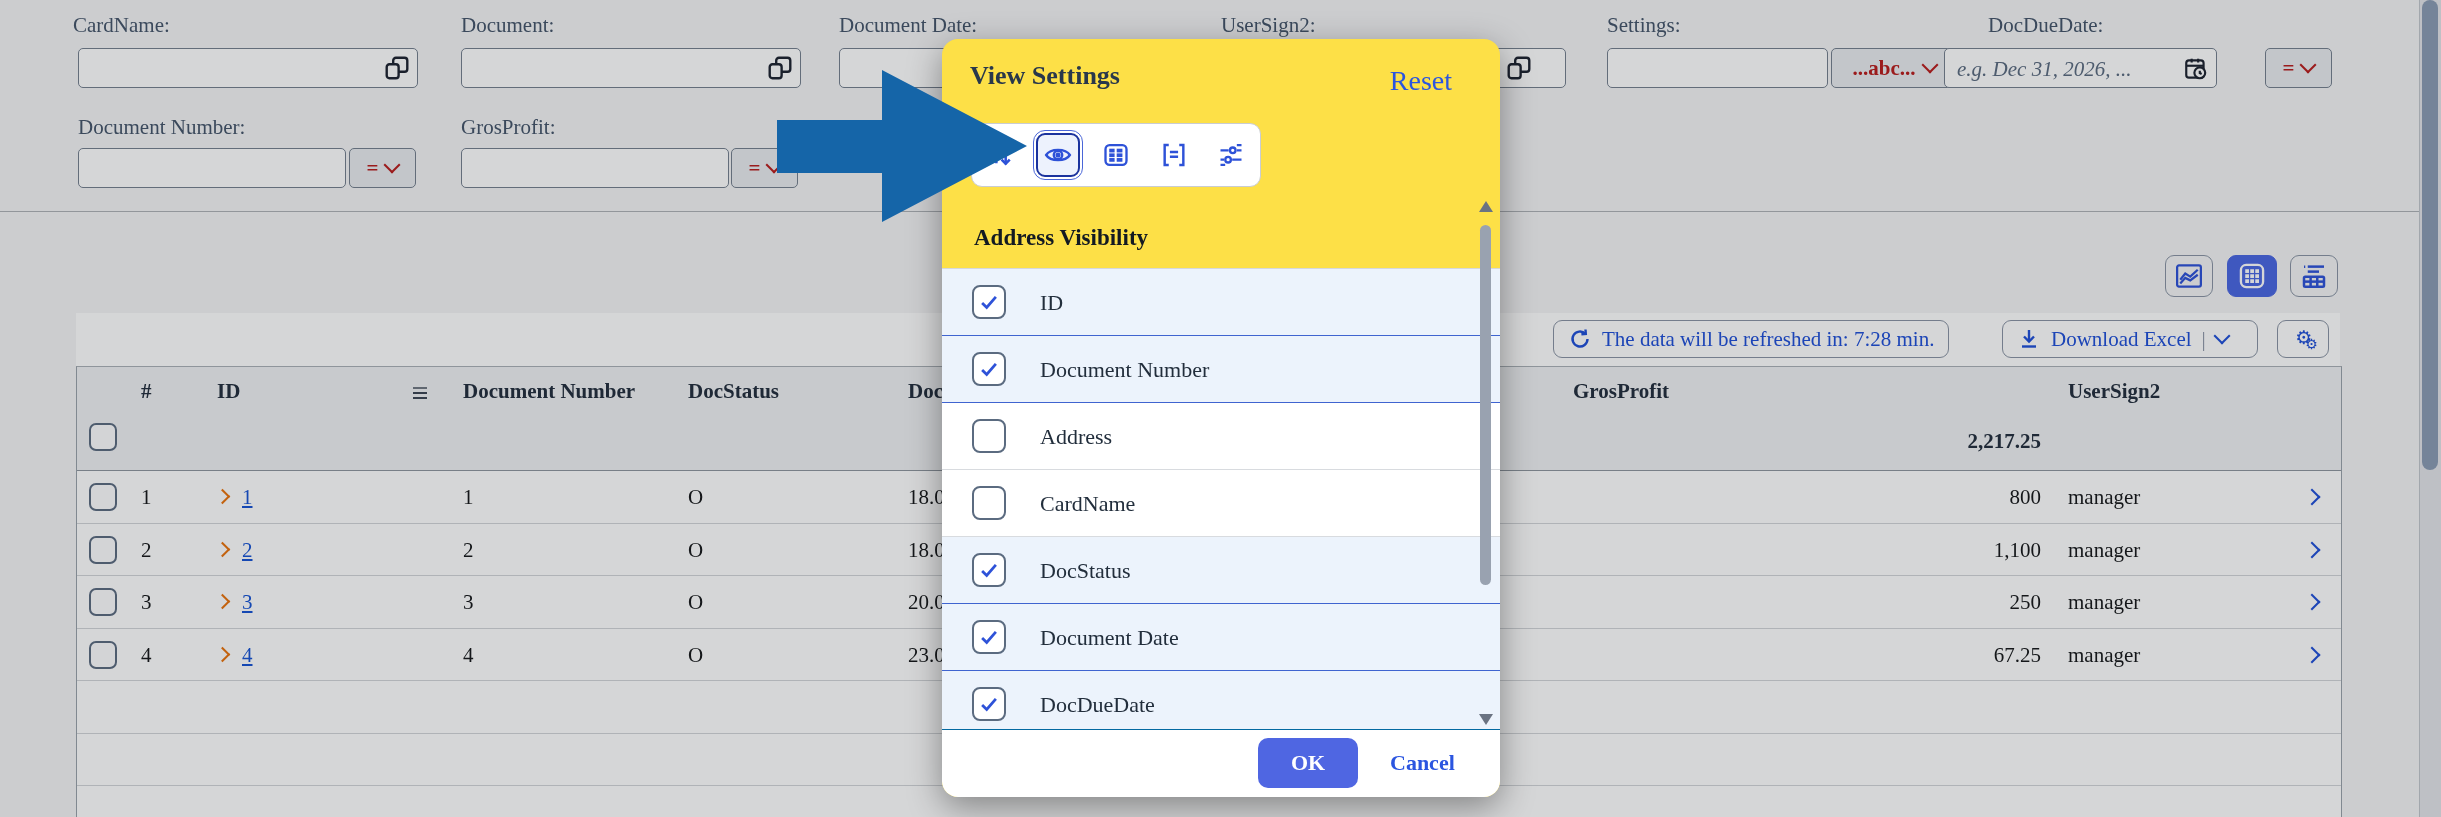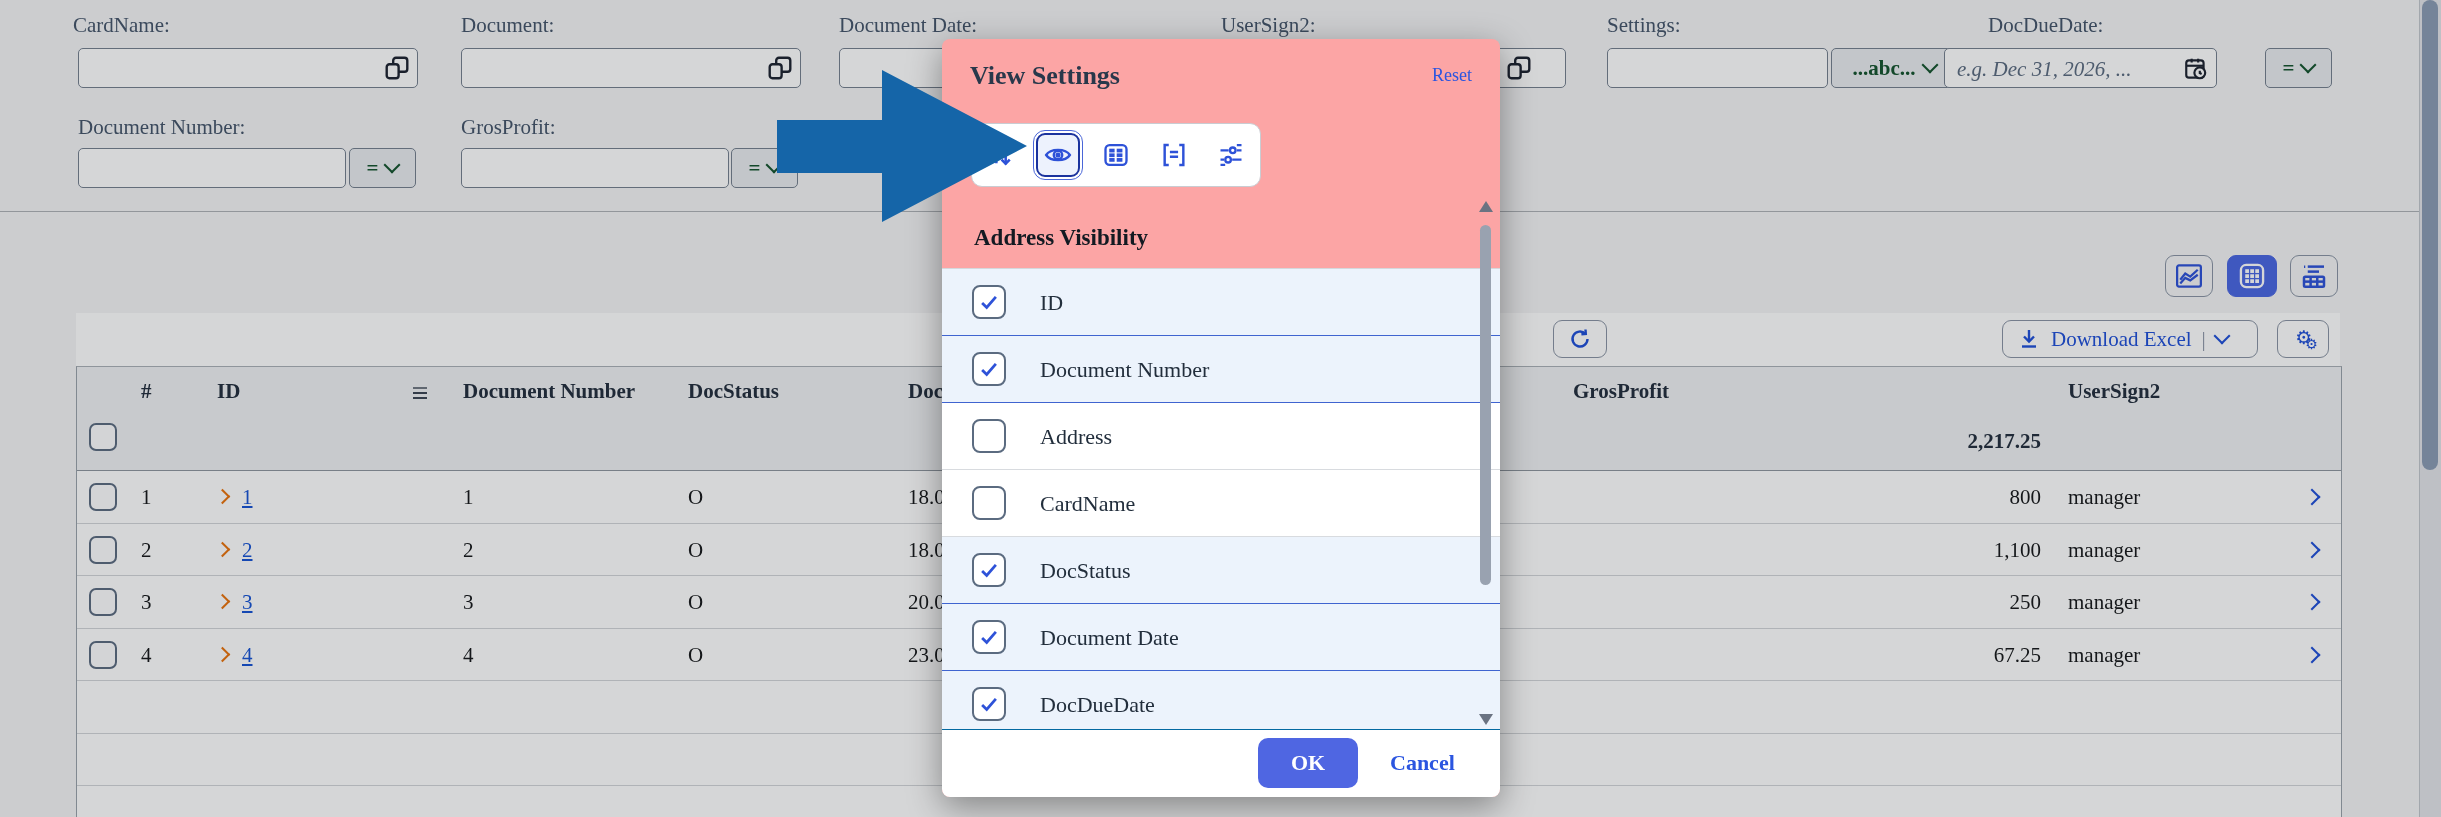--- a/index.html
+++ b/index.html
@@ -51,7 +51,7 @@
   
   .dim{position:absolute;inset:0;background:rgba(18,22,28,0.175);z-index:40;}
   
-  .dialog{position:absolute;left:942px;top:39px;width:558px;height:758px;background:#fca5a5;border-radius:8px;
+  .dialog{position:absolute;left:942px;top:39px;width:558px;height:758px;background:#fde047;border-radius:16px;
     box-shadow:0 10px 34px rgba(0,0,0,0.38);z-index:60;overflow:hidden;}
   .dlg-title{position:absolute;left:28px;top:22px;font-size:26px;font-weight:bold;color:#29384b;}
   .dlg-reset{position:absolute;right:28px;top:26px;font-size:18px;color:#2b55e0;cursor:pointer;}

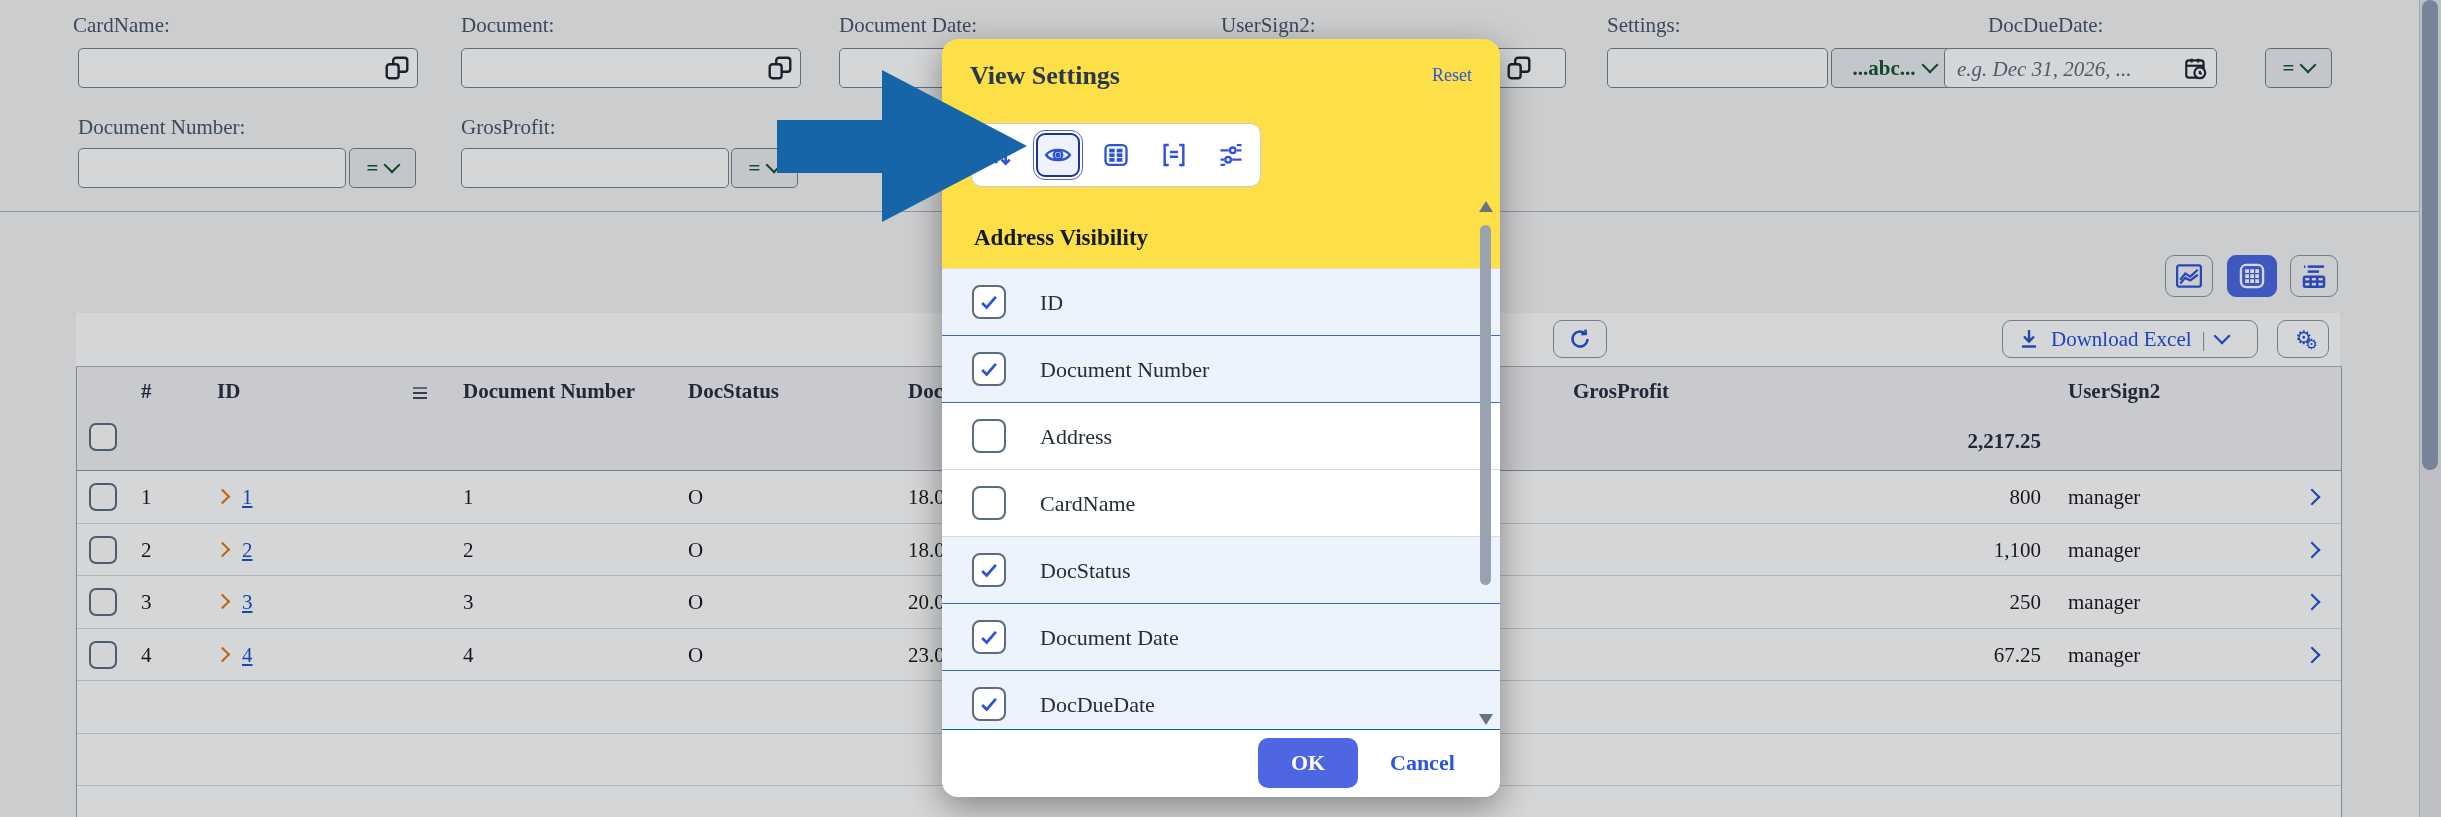--- a/index.html
+++ b/index.html
@@ -54,7 +54,7 @@
   .dialog{position:absolute;left:942px;top:39px;width:558px;height:758px;background:#fde047;border-radius:16px;
     box-shadow:0 10px 34px rgba(0,0,0,0.38);z-index:60;overflow:hidden;}
   .dlg-title{position:absolute;left:28px;top:22px;font-size:26px;font-weight:bold;color:#29384b;}
-  .dlg-reset{position:absolute;right:28px;top:26px;font-size:18px;color:#2b55e0;cursor:pointer;}
+  .dlg-reset{position:absolute;right:48px;top:26px;font-size:28px;color:#2b55e0;cursor:pointer;}
   .tabstrip{position:absolute;left:29px;top:84px;width:290px;height:64px;border:1.5px solid #c9ccd2;
     border-radius:11px;box-sizing:border-box;display:flex;background:#fff;}
   .tab{flex:1;display:flex;align-items:center;justify-content:center;cursor:pointer;}

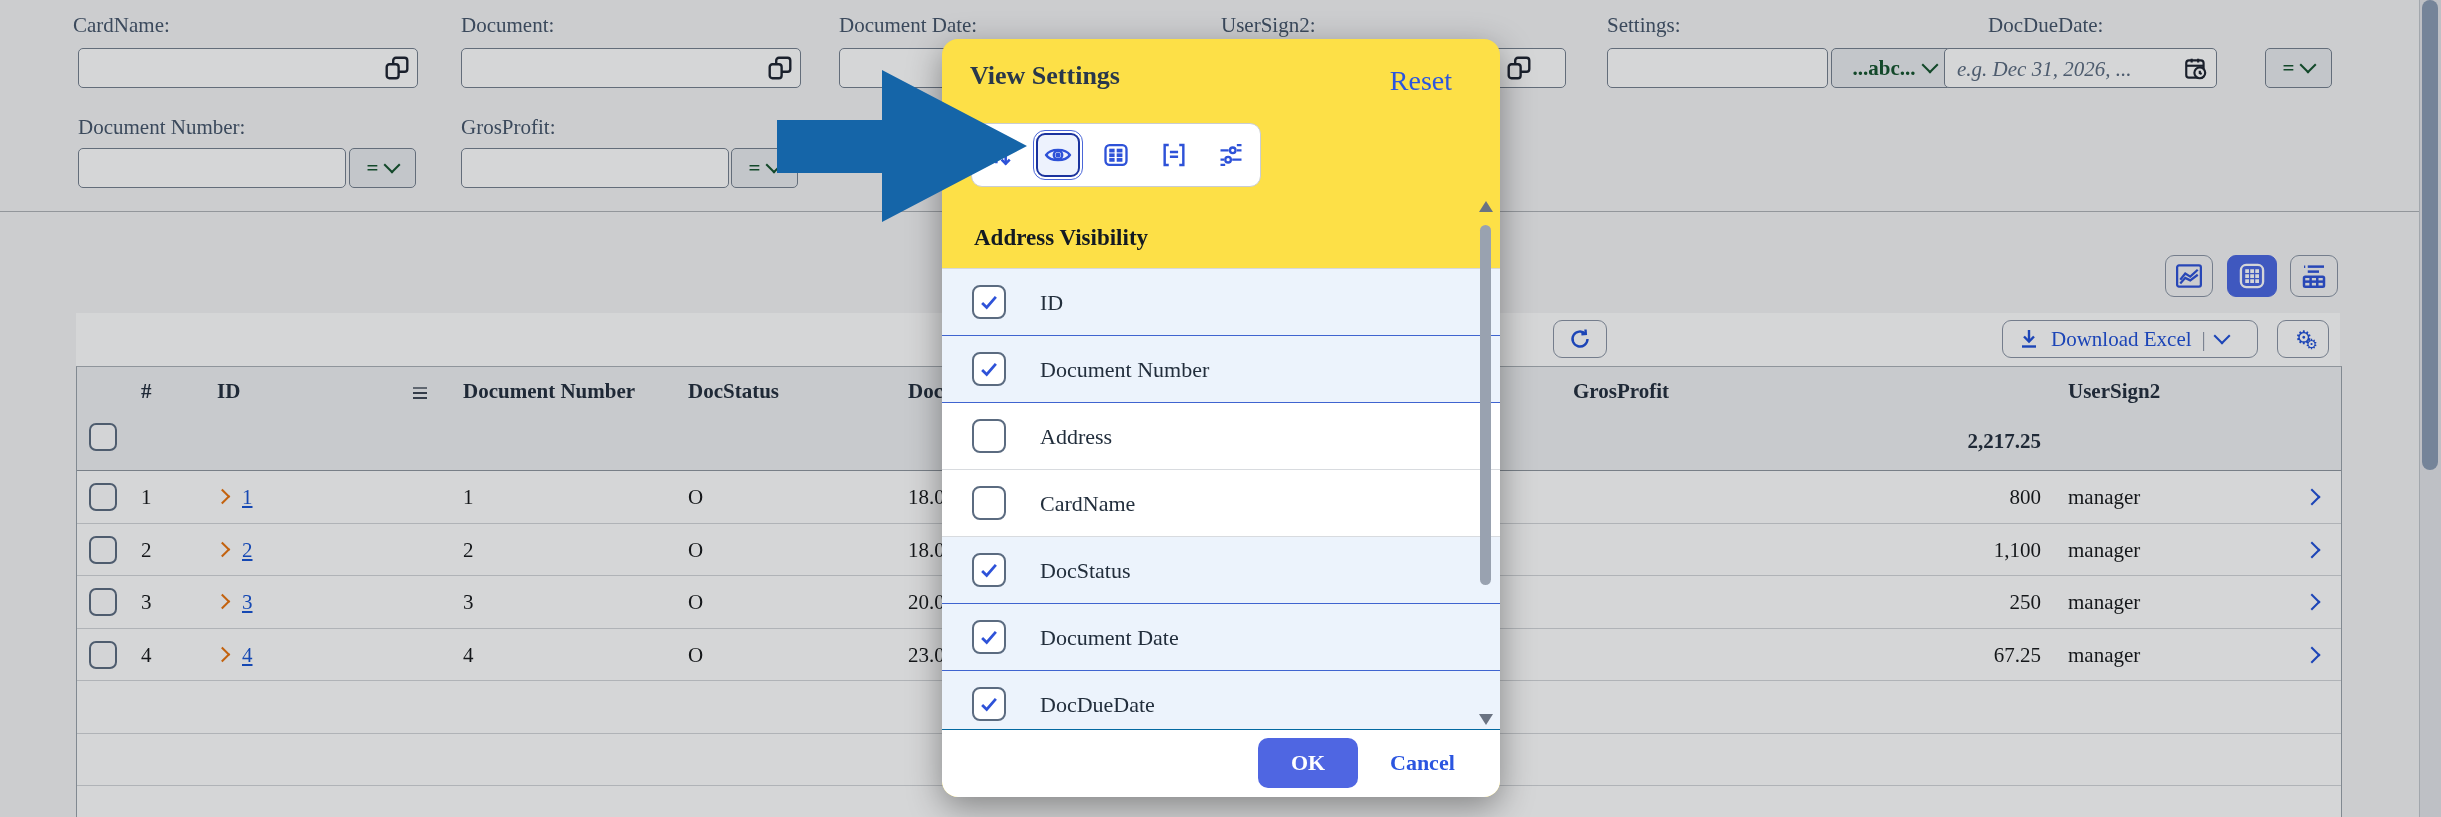--- a/index.html
+++ b/index.html
@@ -12,7 +12,7 @@
   .vh-icon{position:absolute;right:7px;top:6px;width:26px;height:26px;cursor:pointer;}
   .opbtn{position:absolute;height:40px;background:#e9ecf0;border:1.5px solid #75808f;
     border-radius:5px;box-sizing:border-box;display:flex;align-items:center;justify-content:center;
-    gap:8px;color:#14532d;font-weight:bold;font-size:21px;cursor:pointer;}
+    gap:8px;color:#b91c1c;font-weight:bold;font-size:21px;cursor:pointer;}
   .chev{width:10px;height:10px;border-right:2.5px solid currentColor;border-bottom:2.5px solid currentColor;
     transform:rotate(45deg);margin-top:-6px;display:inline-block;}
   .chev-r{width:10px;height:10px;border-right:2.5px solid currentColor;border-bottom:2.5px solid currentColor;

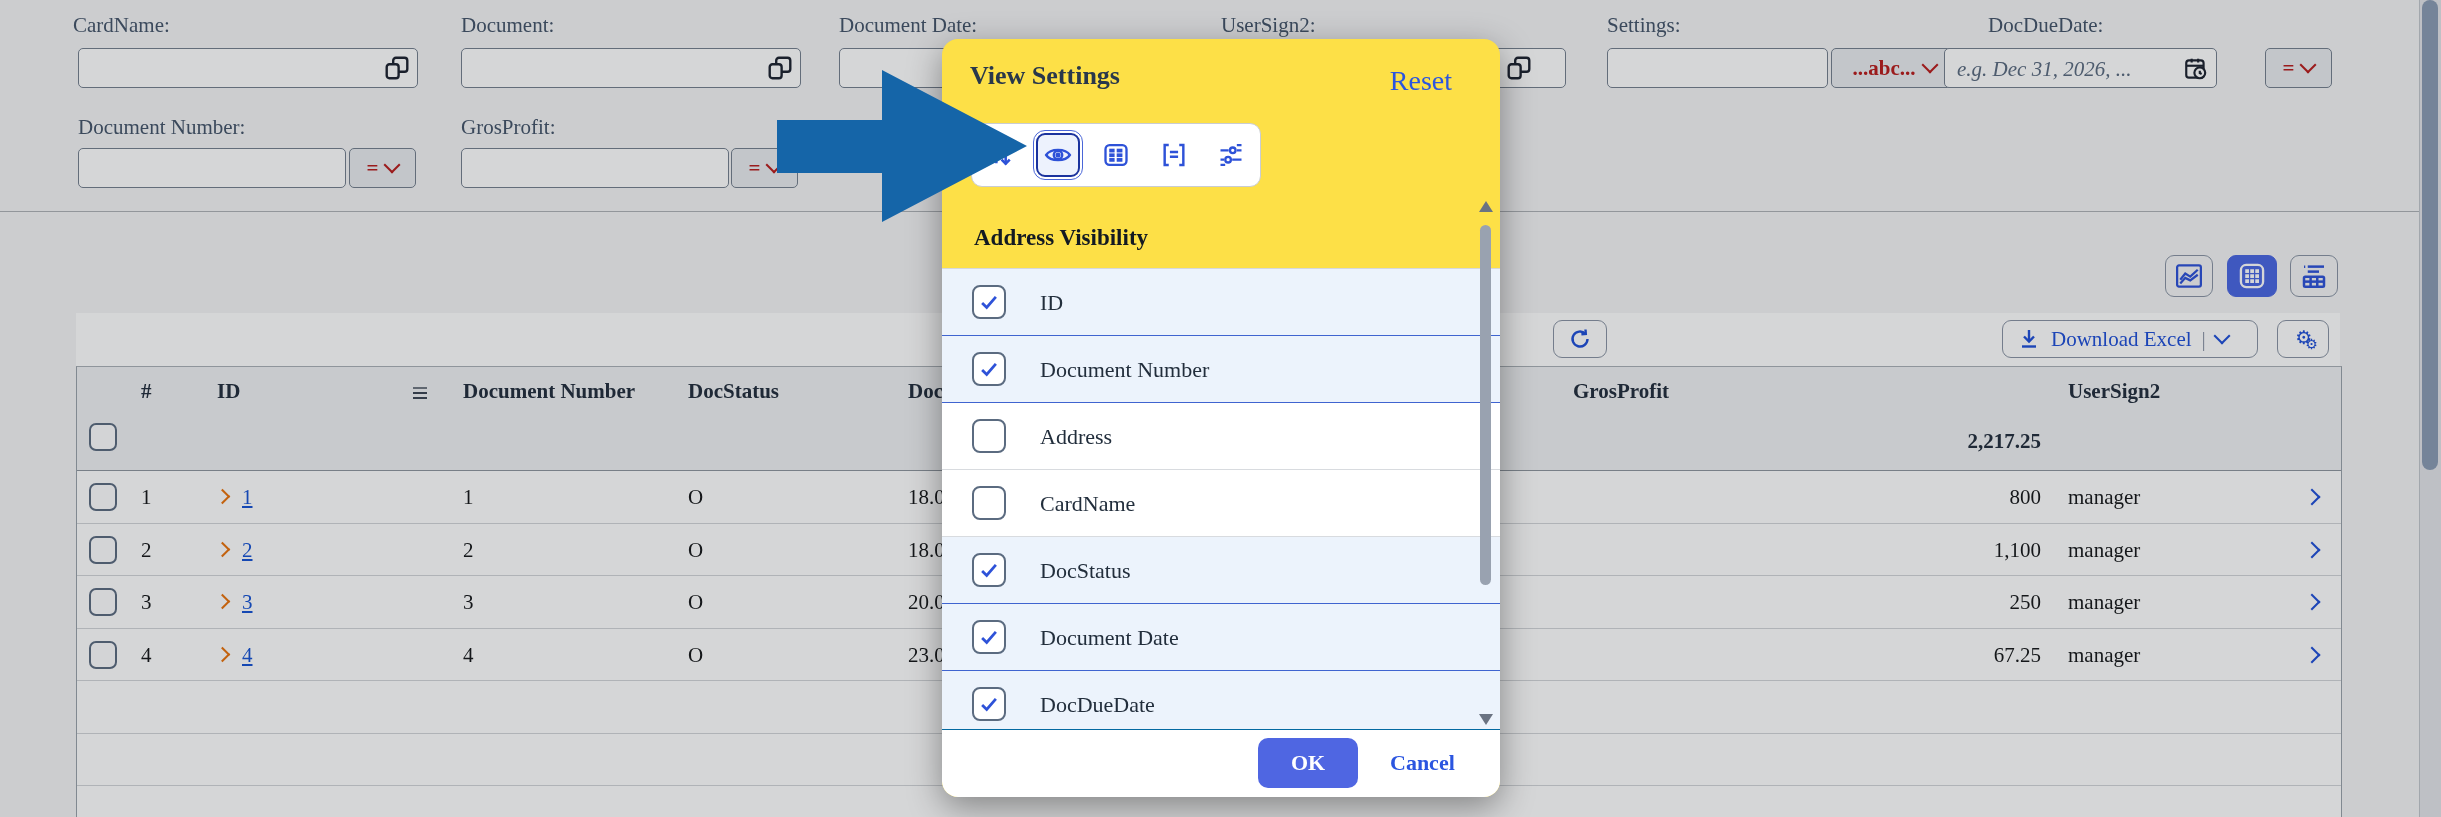--- a/index.html
+++ b/index.html
@@ -196,6 +196,7 @@
           <path d="M19.5 12a7.5 7.5 0 1 1-2.2-5.3"></path>
           <polyline points="17.5,2.5 17.8,6.9 13.4,7.2" fill="none"></polyline>
         </svg>
+      <span>The data will be refreshed in: 7:28 min.</span>
     </div>
     <div class="pill" style="left:1926px;width:256px;box-sizing:border-box">
       <svg width="24" height="24" viewBox="0 0 24 24" fill="none" stroke="#1f4fd8" stroke-width="2.4">

